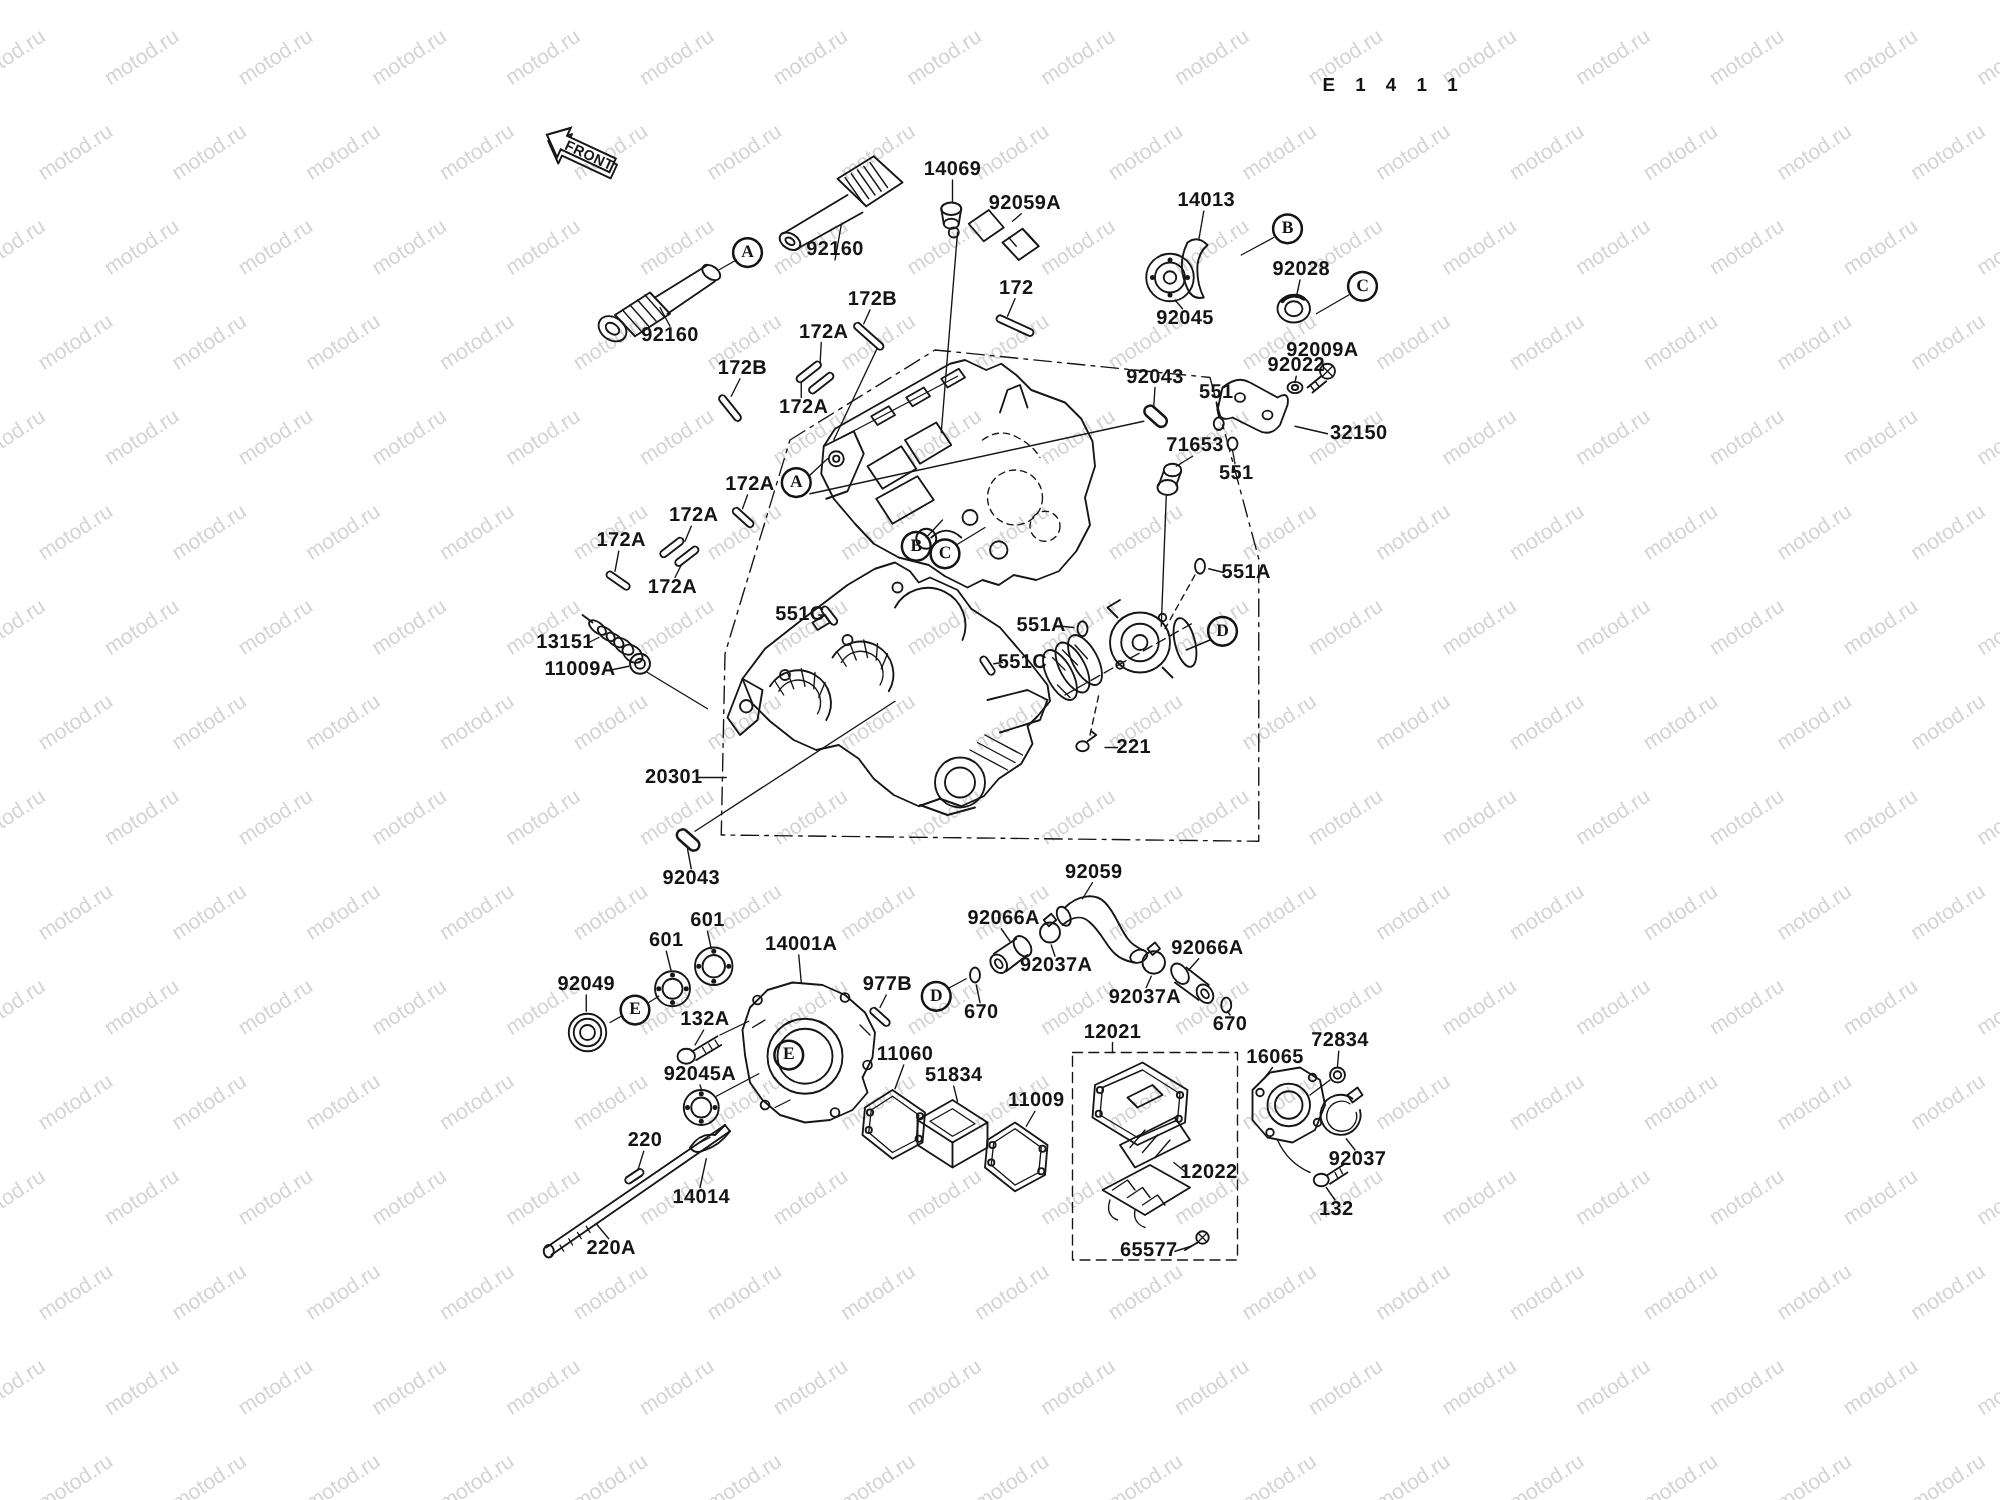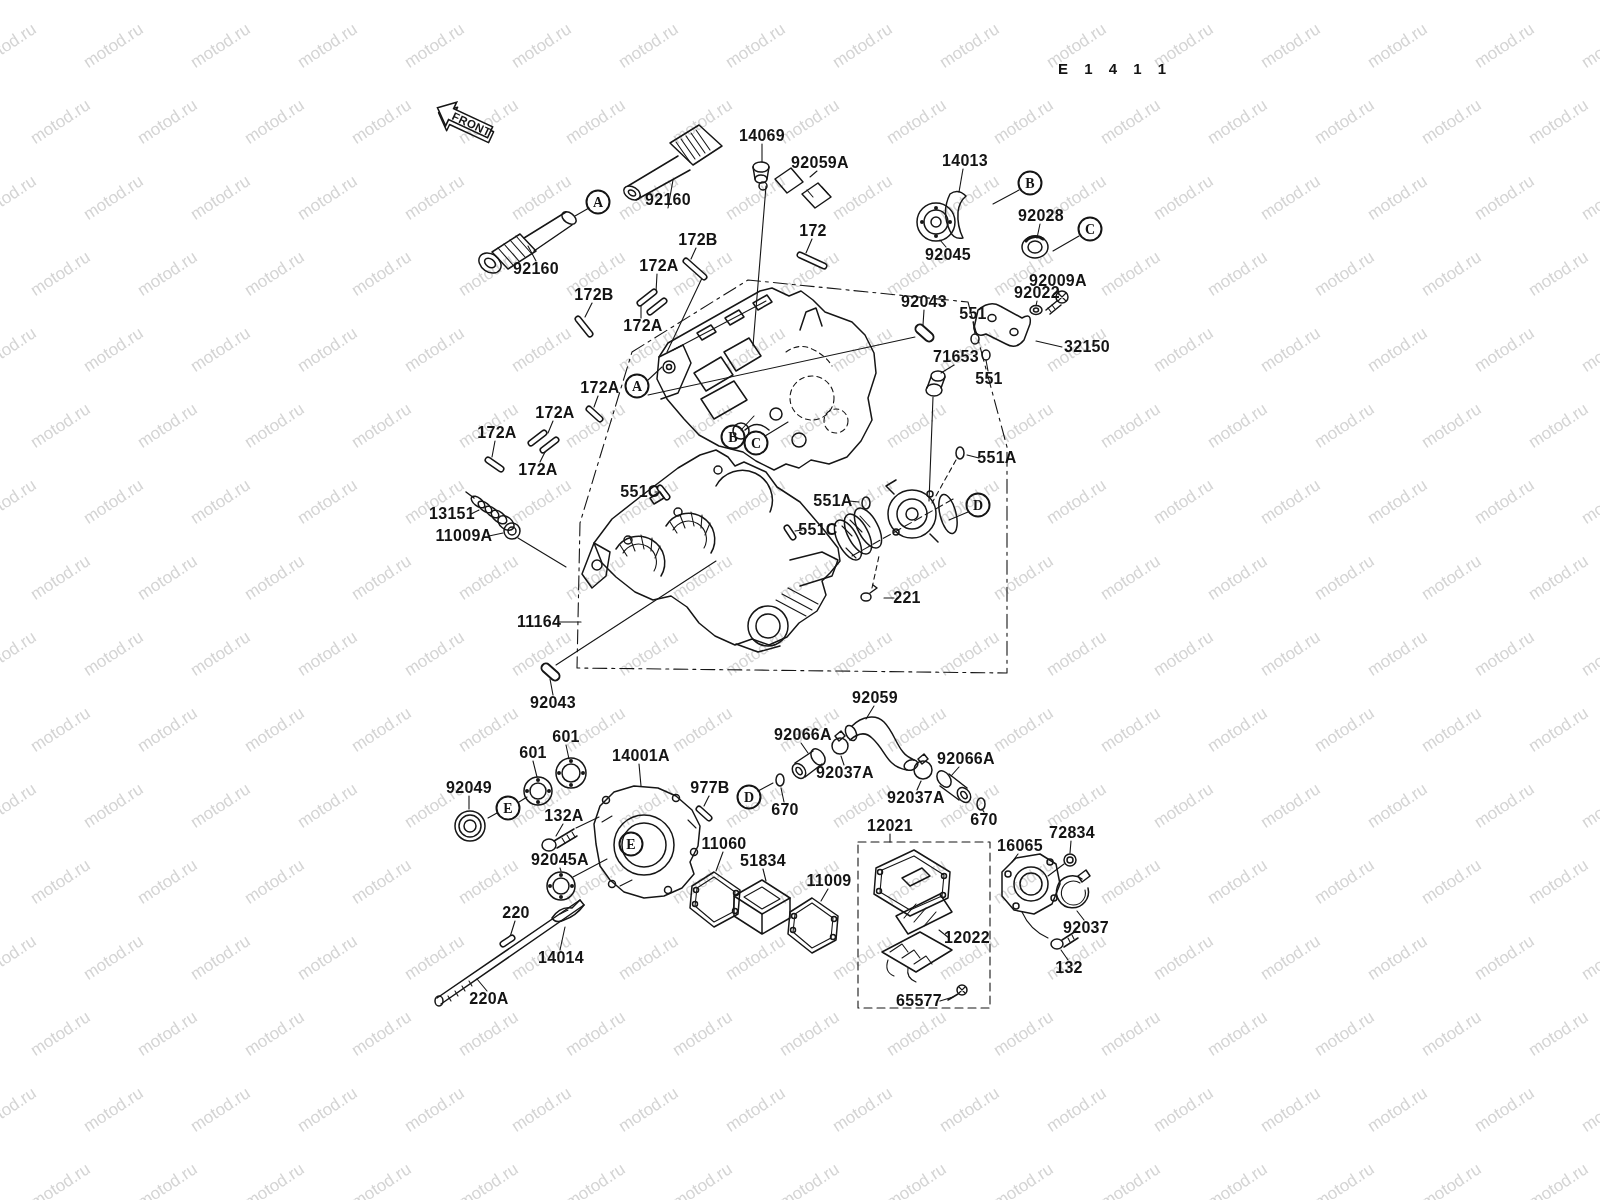--- a/index.html
+++ b/index.html
@@ -771,7 +771,7 @@
       <div class="part-label" style="left: 640px; top: 492px;">551C</div>
       <div class="part-label" style="left: 818px; top: 530px;">551C</div>
       <div class="part-label" style="left: 907px; top: 598px;">221</div>
-      <div class="part-label" style="left: 539px; top: 622px;">11164</div>
+      <div class="part-label" style="left: 539px; top: 622px;">20301</div>
       <div class="part-label" style="left: 553px; top: 703px;">92043</div>
       <div class="part-label" style="left: 875px; top: 698px;">92059</div>
       <div class="part-label" style="left: 566px; top: 737px;">601</div>

